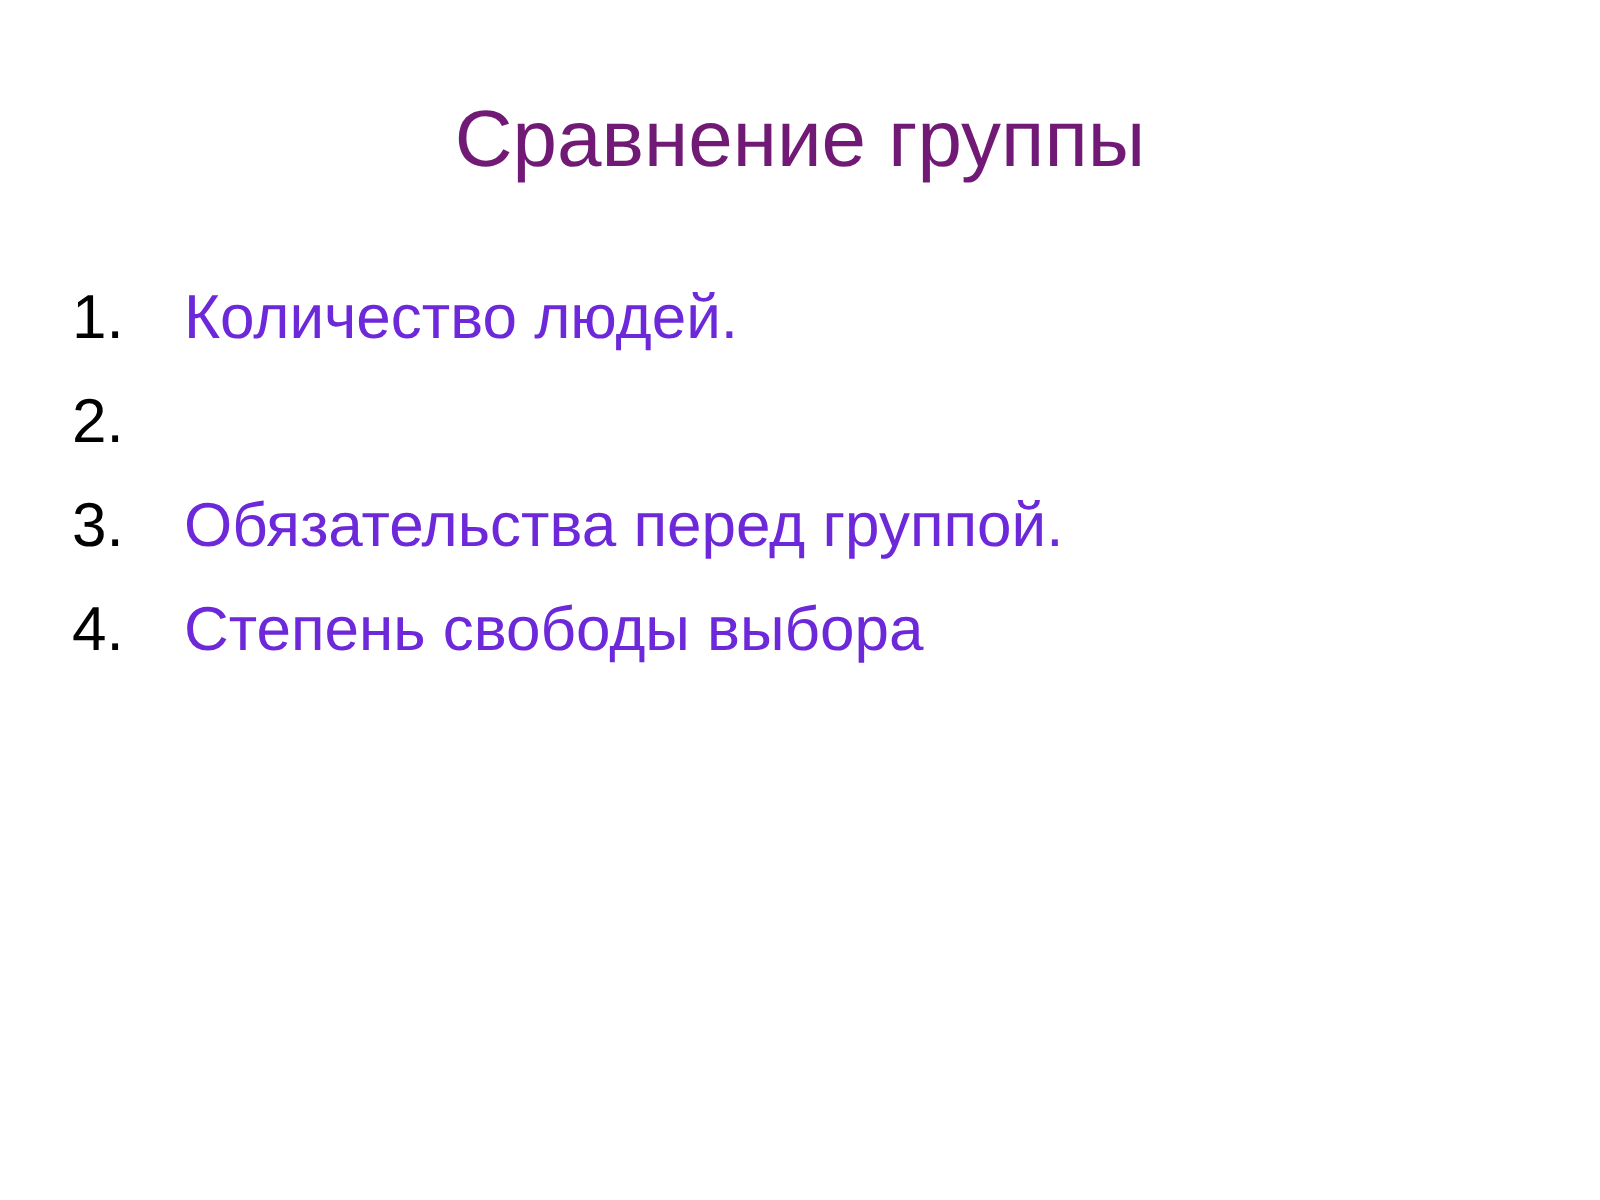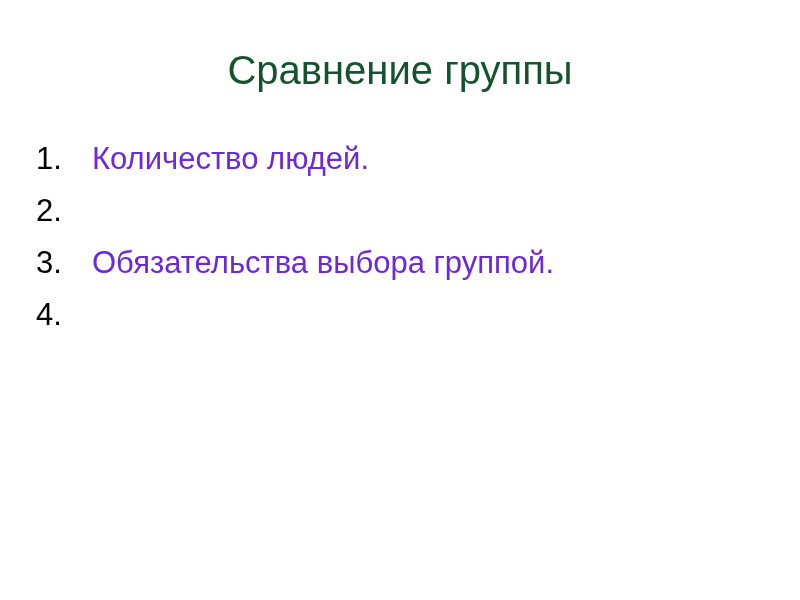--- a/index.html
+++ b/index.html
@@ -32,7 +32,7 @@
     font-size: 40px;
     line-height: 48px;
     font-weight: 400;
-    color: #14532d;
+    color: #701a75;
     letter-spacing: 0px;
     white-space: nowrap;
   }

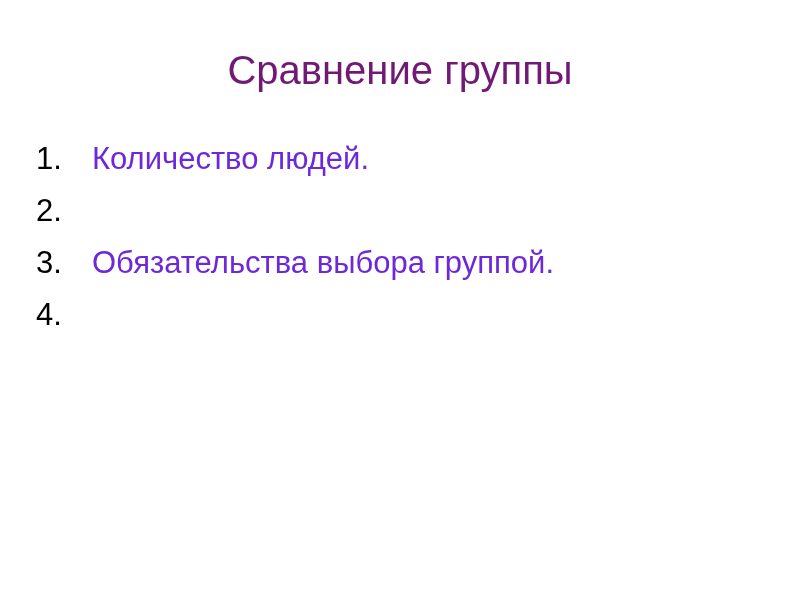--- a/index.html
+++ b/index.html
@@ -102,7 +102,7 @@
 
       <li class="bullet-item">
         <span class="bullet-number">3.</span>
-        <span class="bullet-text">Обязательства выбора группой.</span>
+        <span class="bullet-text">Обязательства перед группой.</span>
       </li>
 
       <li class="bullet-item">

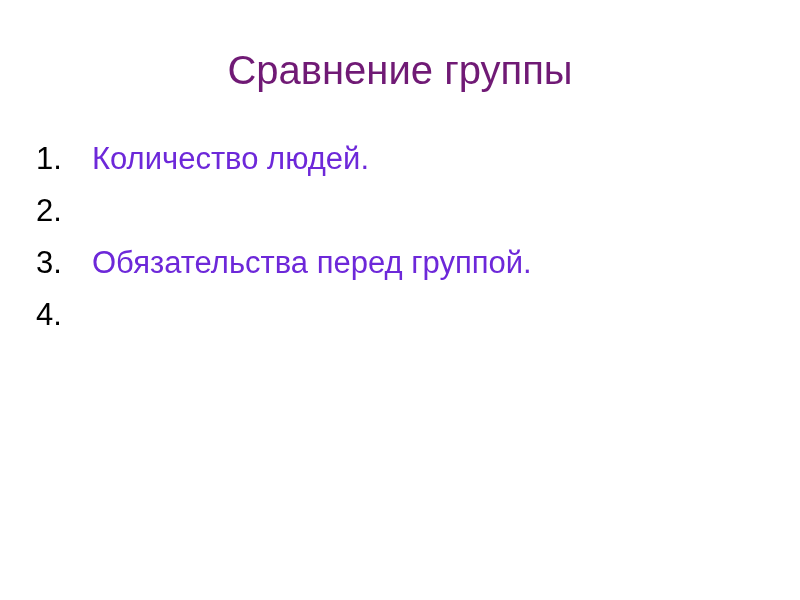--- a/index.html
+++ b/index.html
@@ -107,6 +107,7 @@
 
       <li class="bullet-item">
         <span class="bullet-number">4.</span>
+        <span class="bullet-text">Степень свободы выбора</span>
       </li>
 
     </ul>

